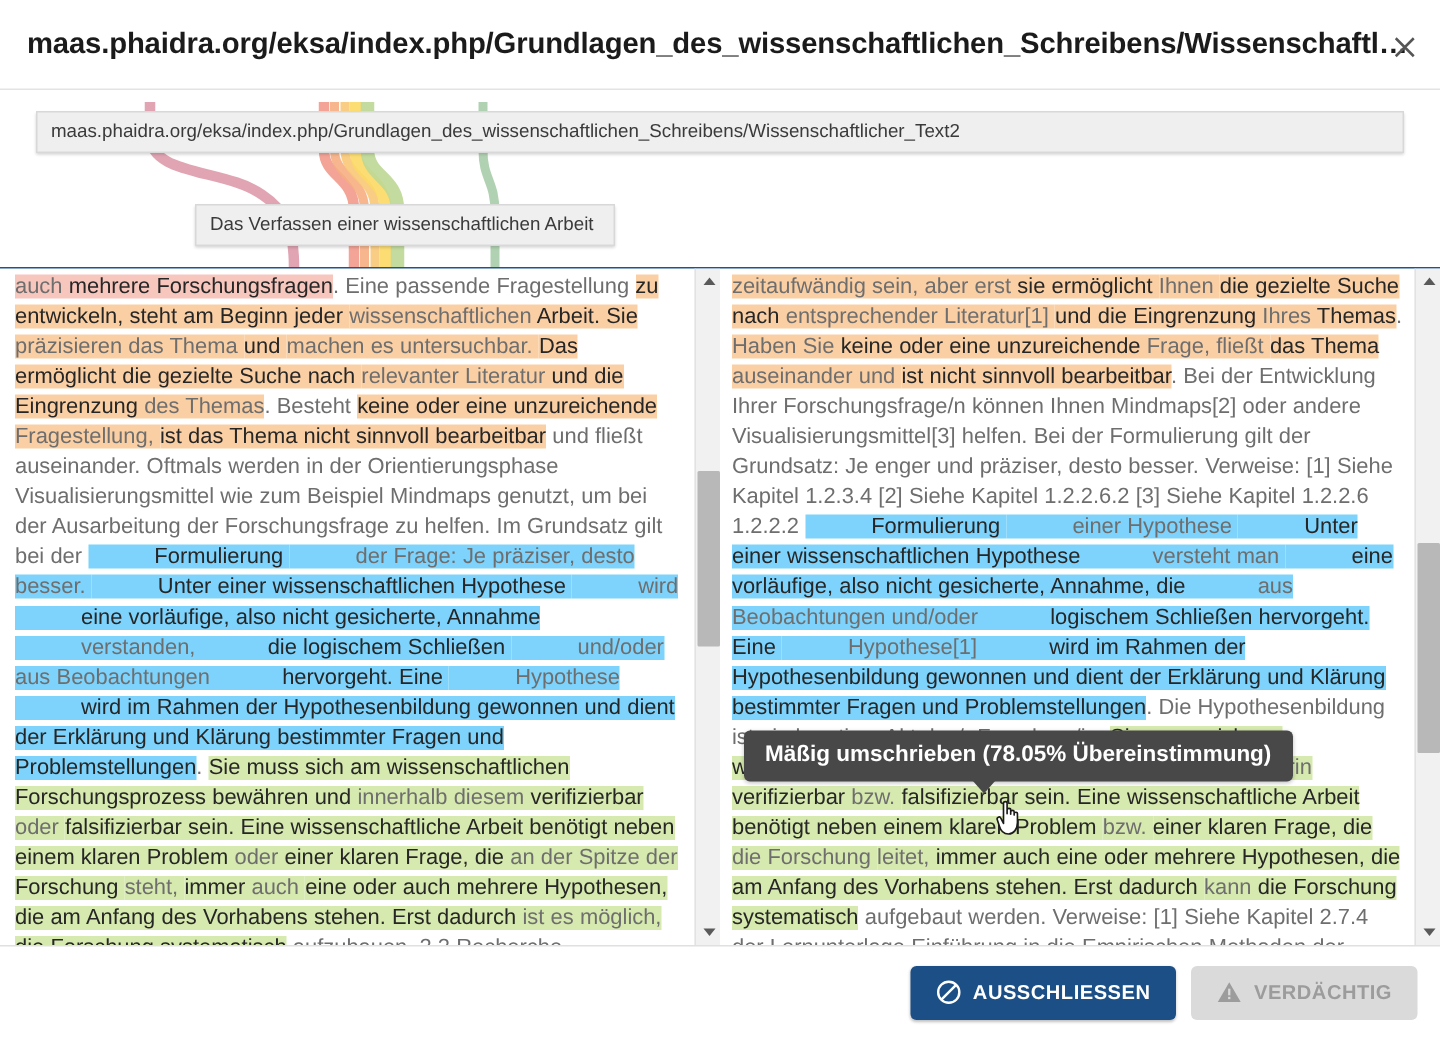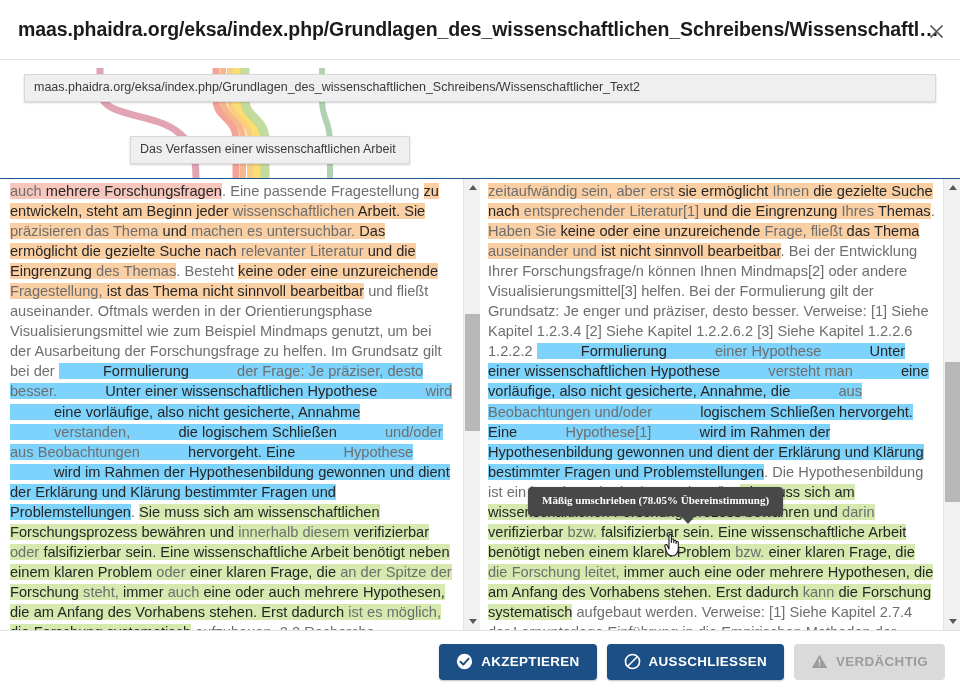--- a/index.html
+++ b/index.html
@@ -176,11 +176,11 @@
   
   .tooltip {
     position: absolute;
-    left: 528px;
+    left: 496px;
     top: 308px;
     background: #484848;
     color: #ffffff;
-    font-size: 11px;
+    font-size: 15px;
     font-weight: 700;
     padding: 7px 14px 8px 14px;
     border-radius: 4px;
@@ -188,7 +188,6 @@
     z-index: 30;
     box-shadow: 0 1px 3px rgba(0,0,0,0.25);
     line-height: 1.25;
-    font-family: Liberation Serif, serif;
   }
   .tooltip:after {
     content: "";

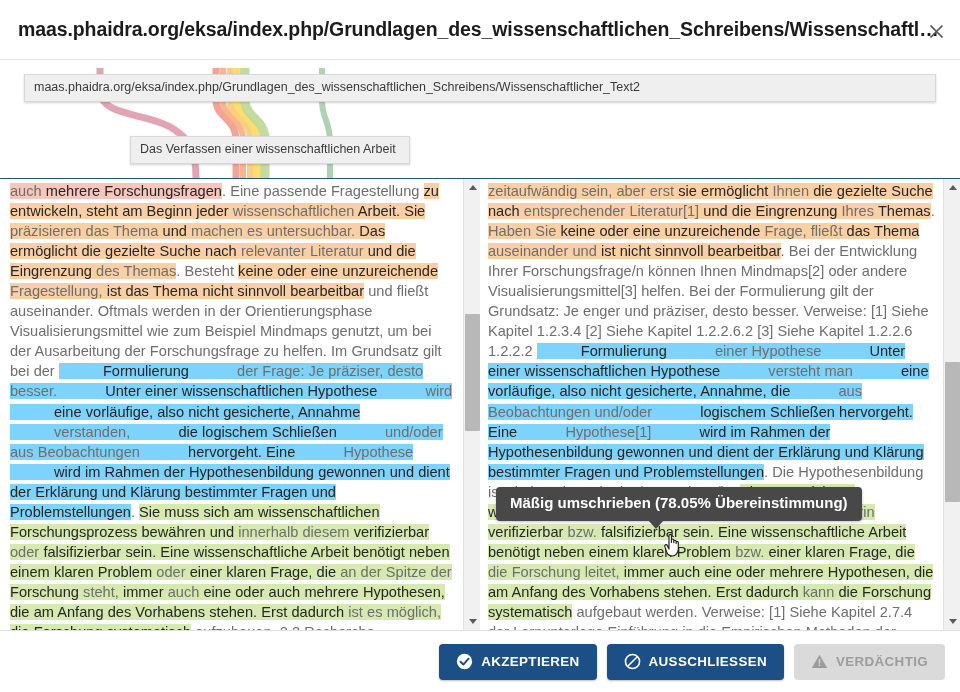--- a/index.html
+++ b/index.html
@@ -323,13 +323,6 @@
   </div>
 
   <div class="footer">
-    <button class="btn btn-primary">
-      <svg width="17" height="17" viewBox="0 0 20 20">
-        <circle cx="10" cy="10" r="9" fill="#ffffff"></circle>
-        <path d="M5.3,10.3 L8.6,13.6 L14.8,6.7" stroke="#1b4f85" stroke-width="2.3" fill="none" stroke-linecap="round" stroke-linejoin="round"></path>
-      </svg>
-      <span>AKZEPTIEREN</span>
-    </button>
 
     <button class="btn btn-primary">
       <svg width="17" height="17" viewBox="0 0 20 20">

